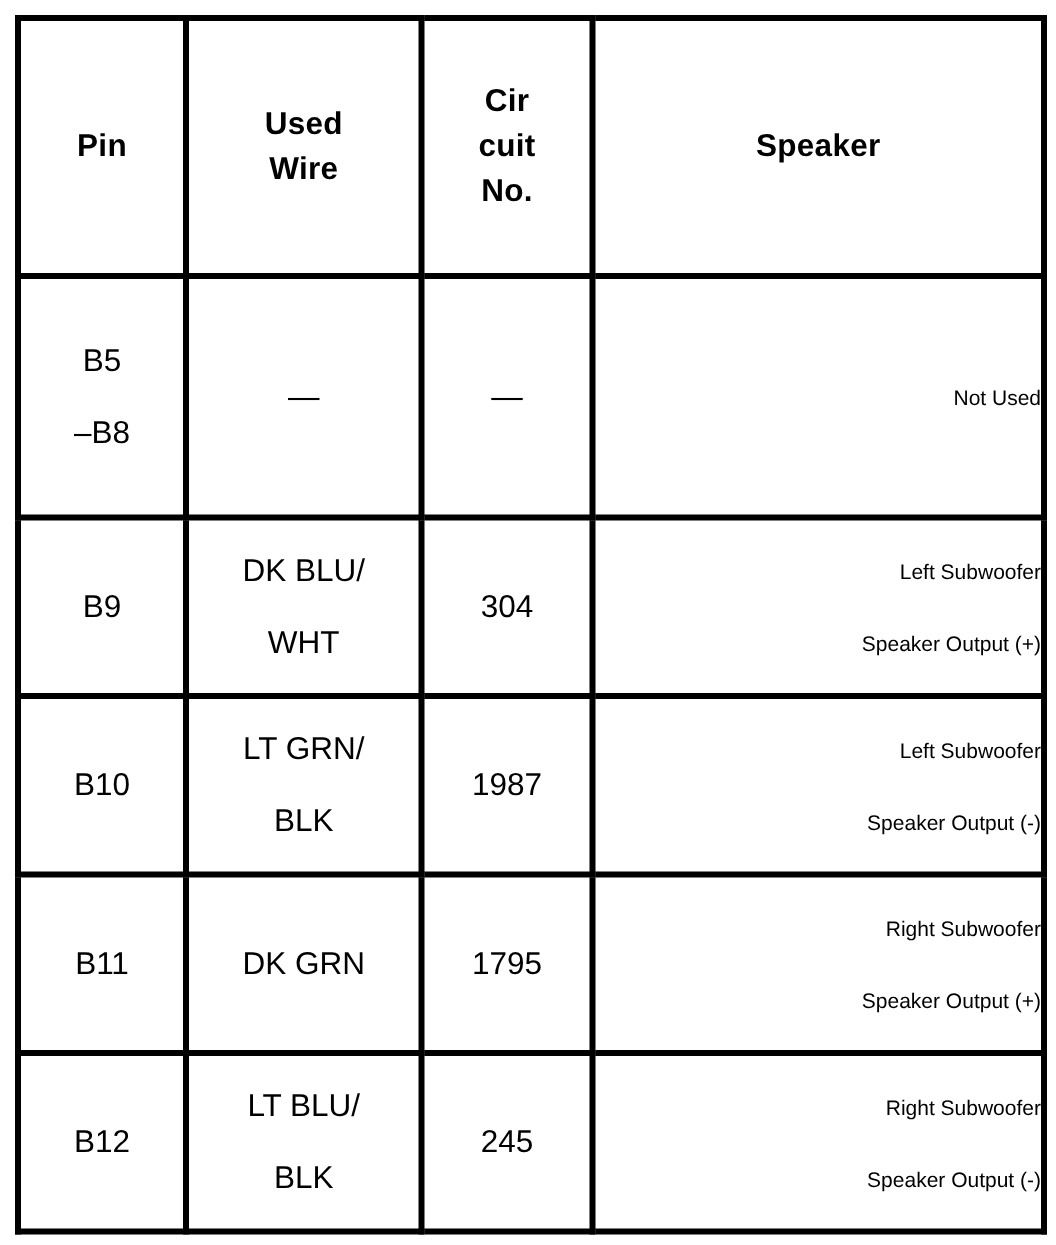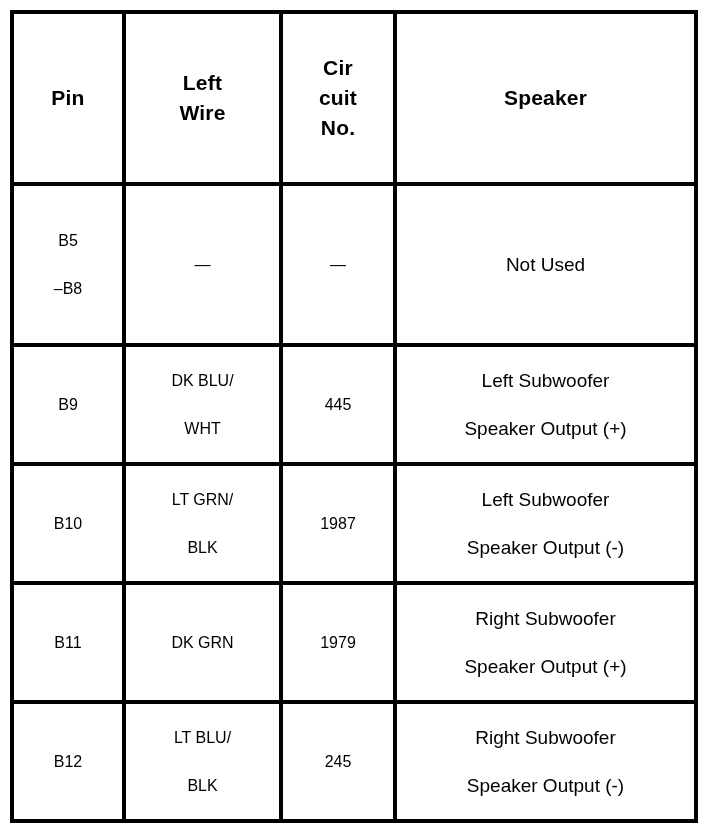--- a/index.html
+++ b/index.html
@@ -99,7 +99,7 @@
         </th>
 
         <th class="head-cell">
-          <span class="hl">Left</span>
+          <span class="hl">Used</span>
           <span class="hl">Wire</span>
         </th>
 

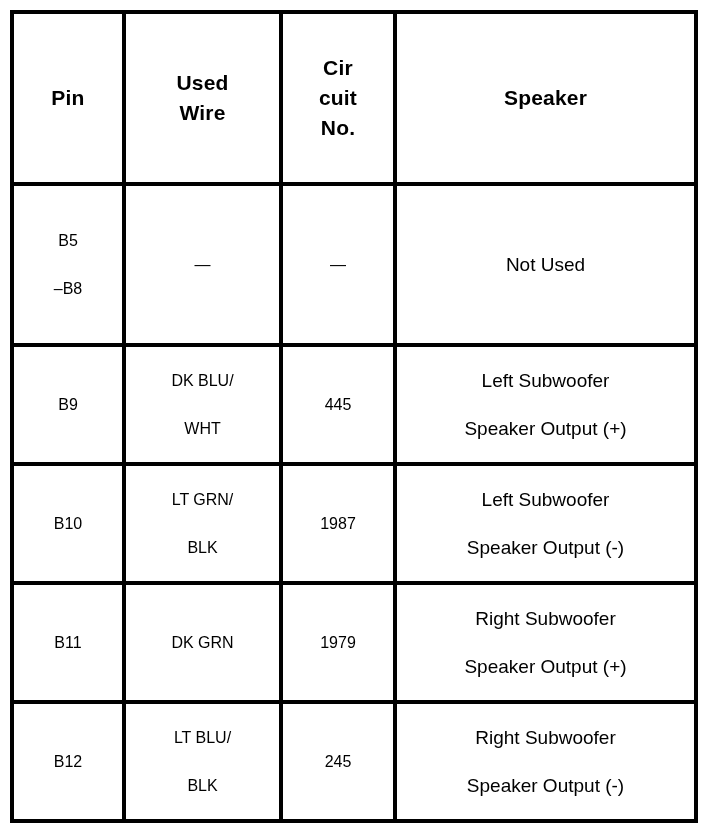--- a/index.html
+++ b/index.html
@@ -60,7 +60,7 @@
   td.cell-color,
   td.cell-circuit {
     text-align: center;
-    font-size: 16px;
+    font-size: 21px;
     line-height: 48px;
     font-weight: normal;
   }

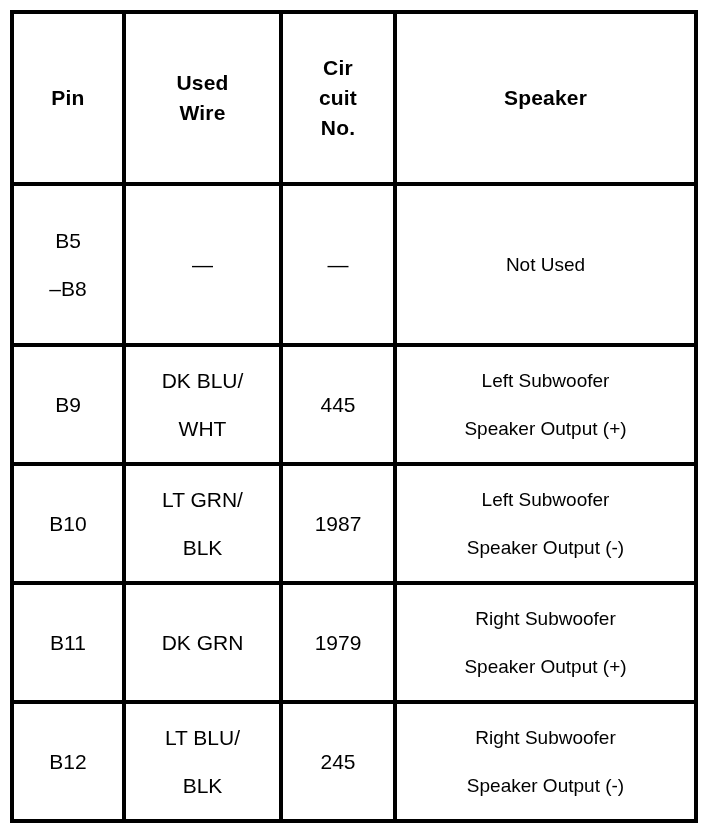--- a/index.html
+++ b/index.html
@@ -69,8 +69,8 @@
     display: block;
   }
   td.cell-func {
-    text-align: center;
-    font-size: 19px;
+    text-align: right;
+    font-size: 14px;
     line-height: 48px;
     font-weight: normal;
     padding-left: 16px;

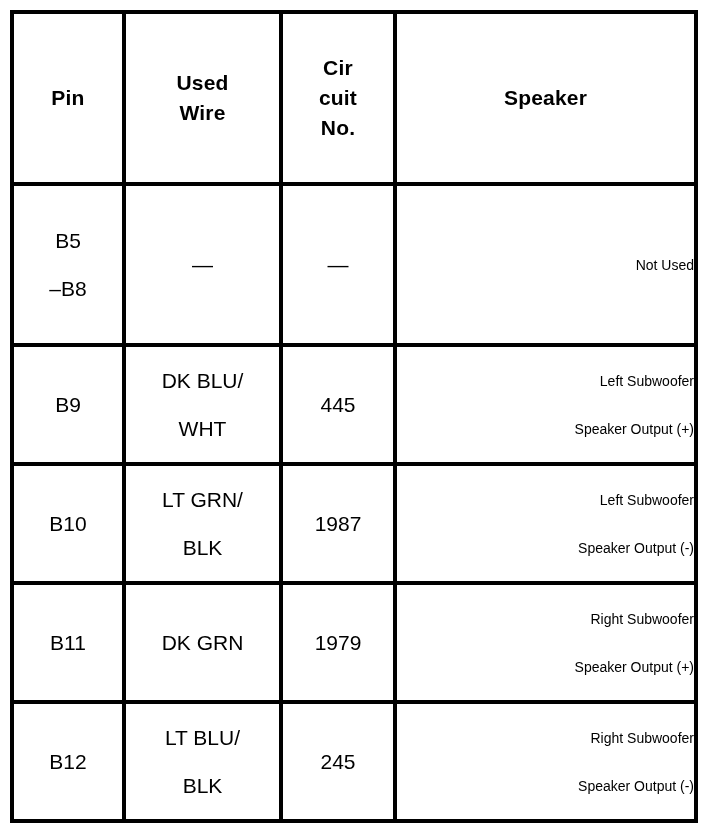--- a/index.html
+++ b/index.html
@@ -140,7 +140,7 @@
           <span class="ln">DK BLU/</span>
           <span class="ln">WHT</span>
         </td>
-        <td class="cell-circuit">445</td>
+        <td class="cell-circuit">304</td>
         <td class="cell-func">
           <span class="ln">Left Subwoofer</span>
           <span class="ln">Speaker Output (+)</span>

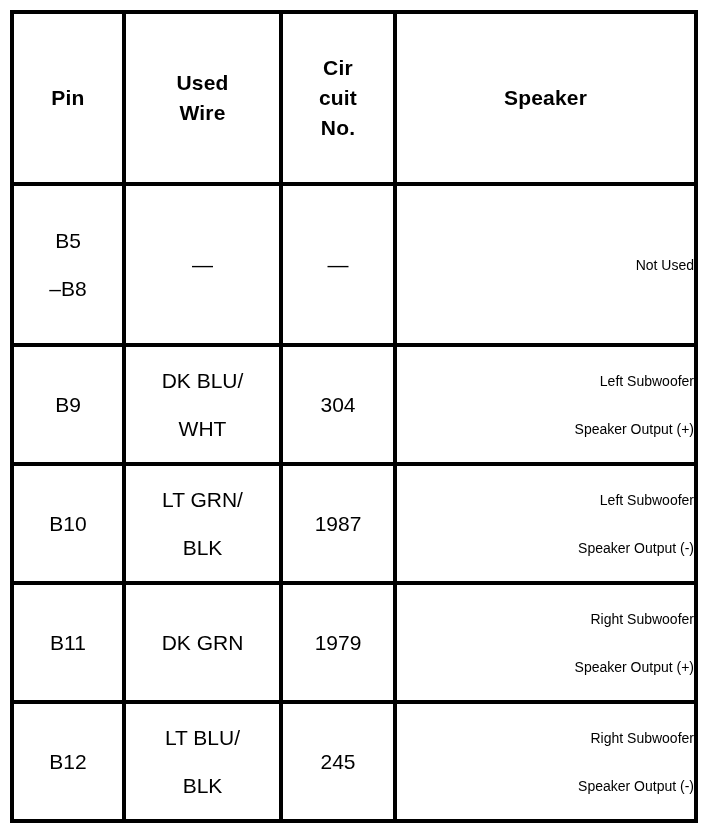--- a/index.html
+++ b/index.html
@@ -169,7 +169,7 @@
         <td class="cell-color">
           <span class="ln">DK GRN</span>
         </td>
-        <td class="cell-circuit">1979</td>
+        <td class="cell-circuit">1795</td>
         <td class="cell-func">
           <span class="ln">Right Subwoofer</span>
           <span class="ln">Speaker Output (+)</span>

